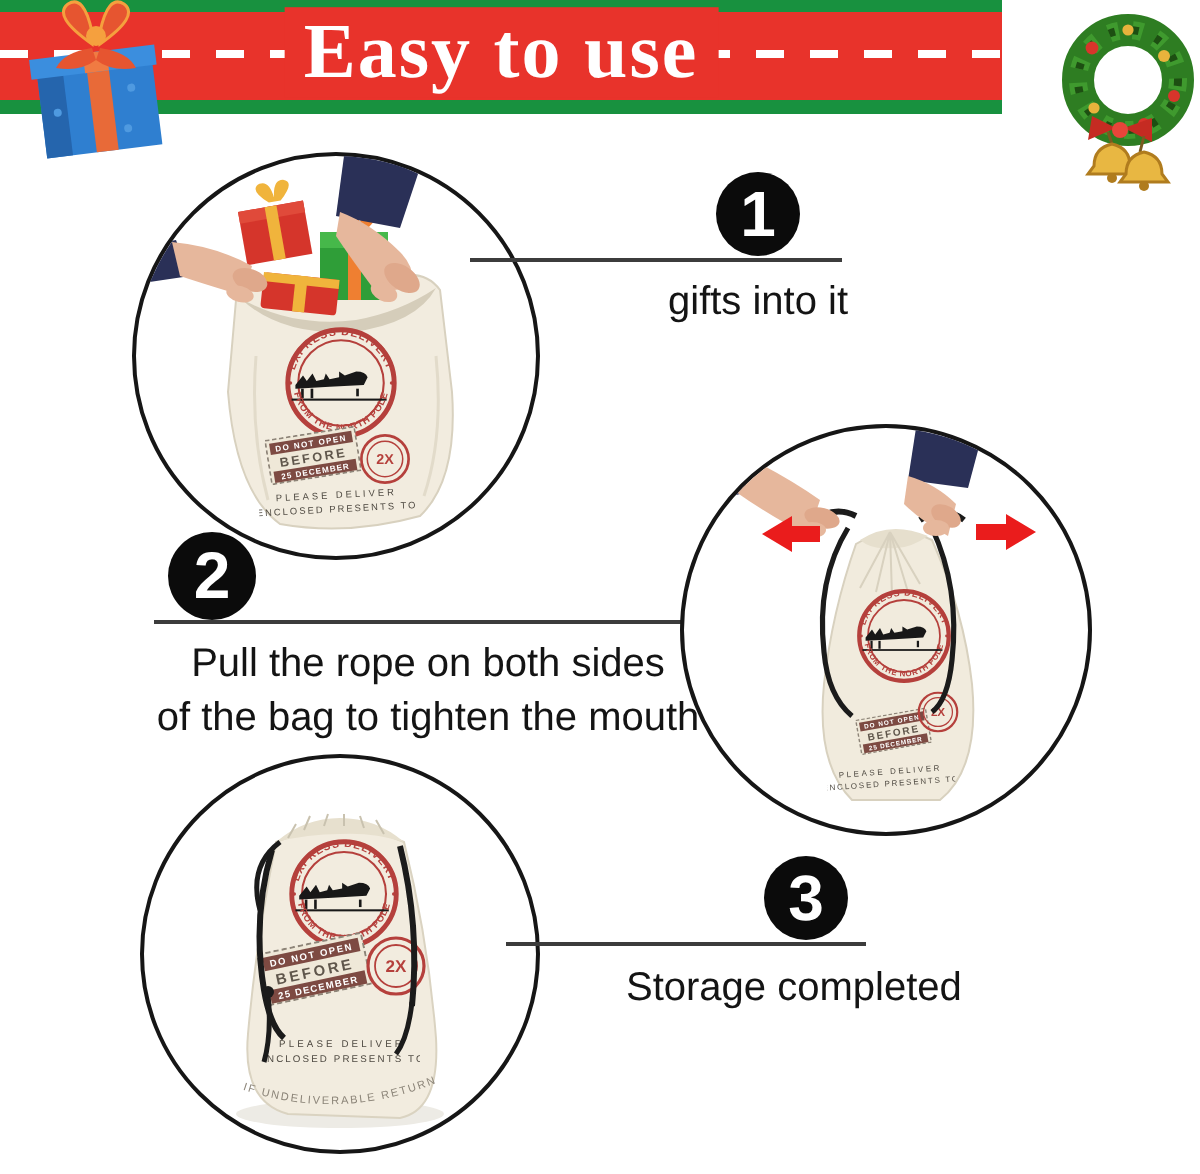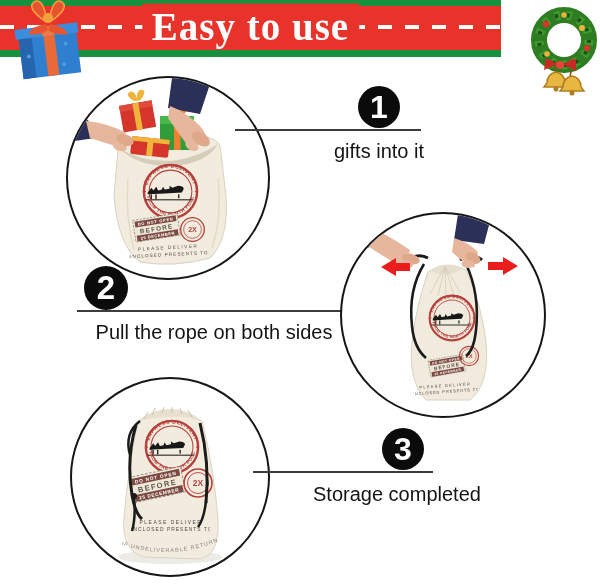--- a/index.html
+++ b/index.html
@@ -214,6 +214,7 @@
   <div class="connector line2"></div>
   <div class="step-text text2">
     <div>Pull the rope on both sides</div>
+    <div>of the bag to tighten the mouth</div>
   </div>
 
   <div class="photo photo2">

